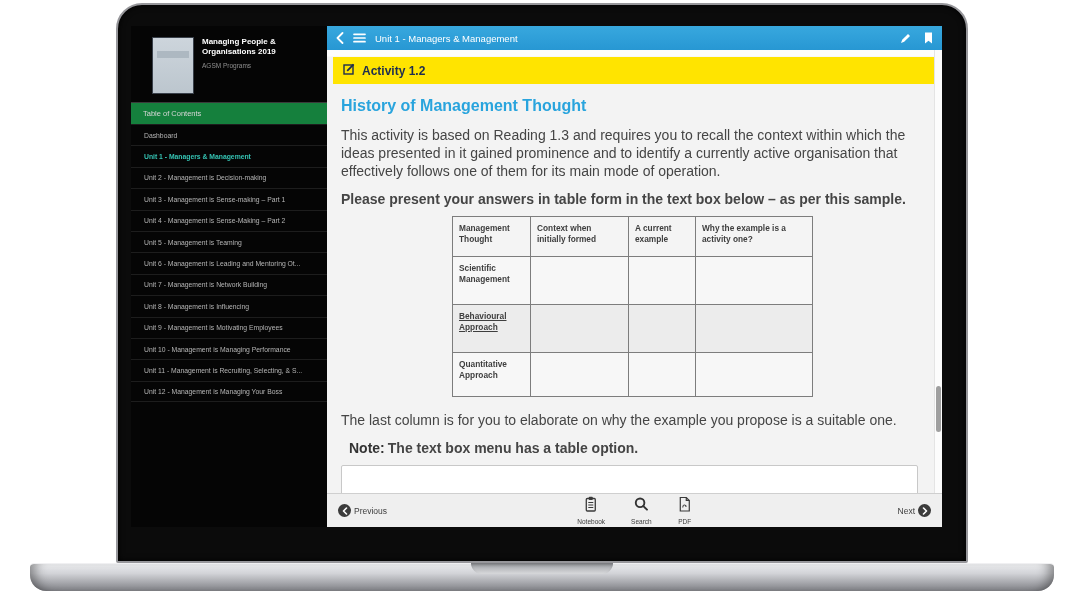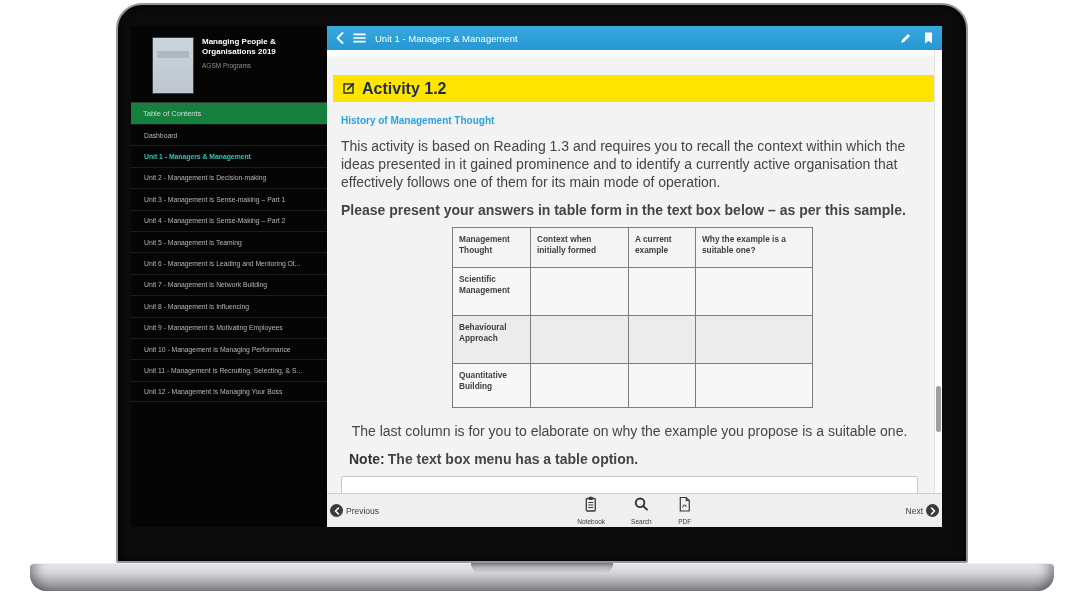--- a/index.html
+++ b/index.html
@@ -66,8 +66,8 @@
 
   .content { flex:1; overflow:hidden; background:linear-gradient(180deg,#fdfdfd 0px,#fdfdfd 6px,#f3f3f3 7px); position:relative; }
   .banner {
-    margin:25px 6px 0 6px; height:27px; background:#ffe400; display:flex; align-items:center;
-    gap:7px; padding:0 10px; color:#1d2d50; font-weight:bold; font-size:16px;
+    margin:7px 6px 0 6px; height:27px; background:#ffe400; display:flex; align-items:center;
+    gap:7px; padding:0 10px; color:#1d2d50; font-weight:bold; font-size:12px;
   }
   .heading { margin:13px 0 0 14px; color:#29a4dd; font-size:10px; font-weight:bold; }
   .para { margin:11px 24px 0 14px; font-size:14px; color:#454545; line-height:18px; }

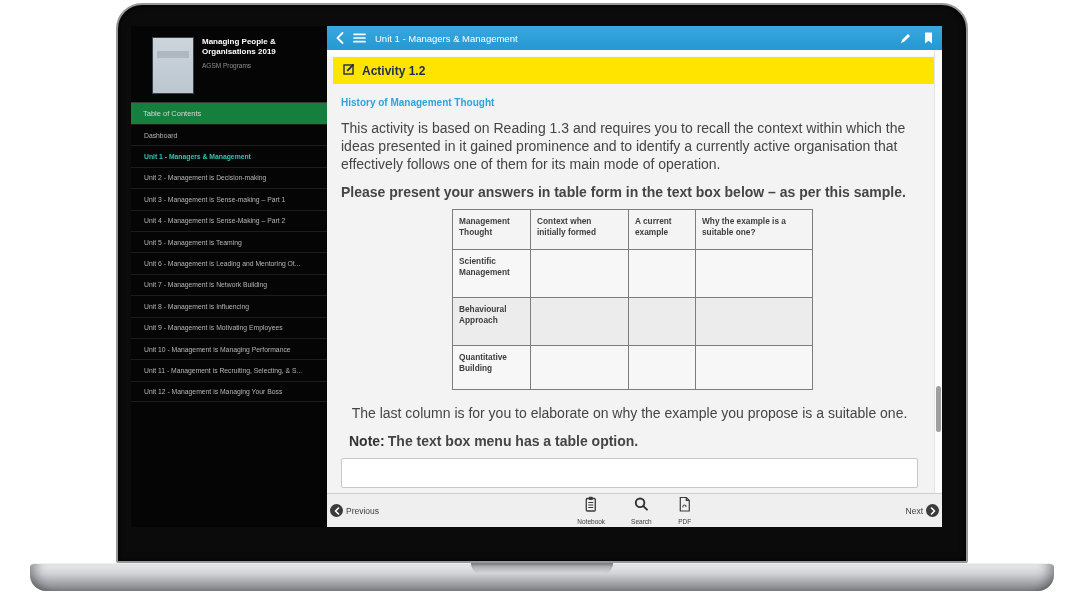--- a/index.html
+++ b/index.html
@@ -69,7 +69,7 @@
     margin:7px 6px 0 6px; height:27px; background:#ffe400; display:flex; align-items:center;
     gap:7px; padding:0 10px; color:#1d2d50; font-weight:bold; font-size:12px;
   }
-  .heading { margin:13px 0 0 14px; color:#29a4dd; font-size:10px; font-weight:bold; }
+  .heading { margin:13px 0 0 14px; color:#29a4dd; font-size:16px; font-weight:bold; }
   .para { margin:11px 24px 0 14px; font-size:14px; color:#454545; line-height:18px; }
   .para.tight { margin-top:10px;font-weight:bold; }
   .para.below { margin-top:14px;text-align:center; }

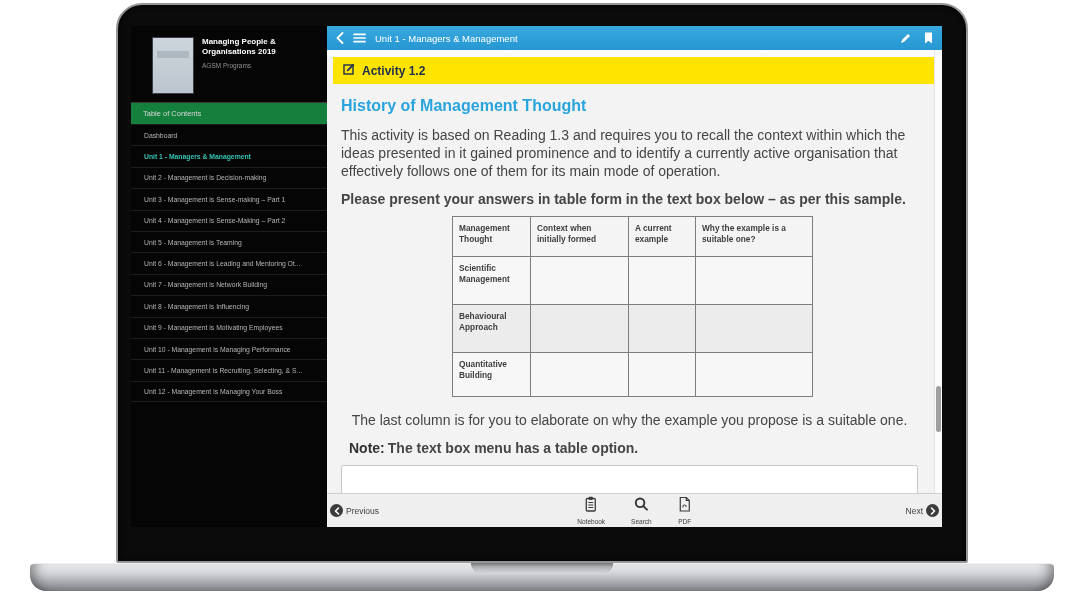--- a/index.html
+++ b/index.html
@@ -193,7 +193,7 @@
                 <th>Management Thought</th>
                 <th>Context when initially formed</th>
                 <th>A current example</th>
-                <th>Why the example is a suitable one?</th>
+                <th>Why the example is a activity one?</th>
               </tr>
             </thead>
             <tbody>

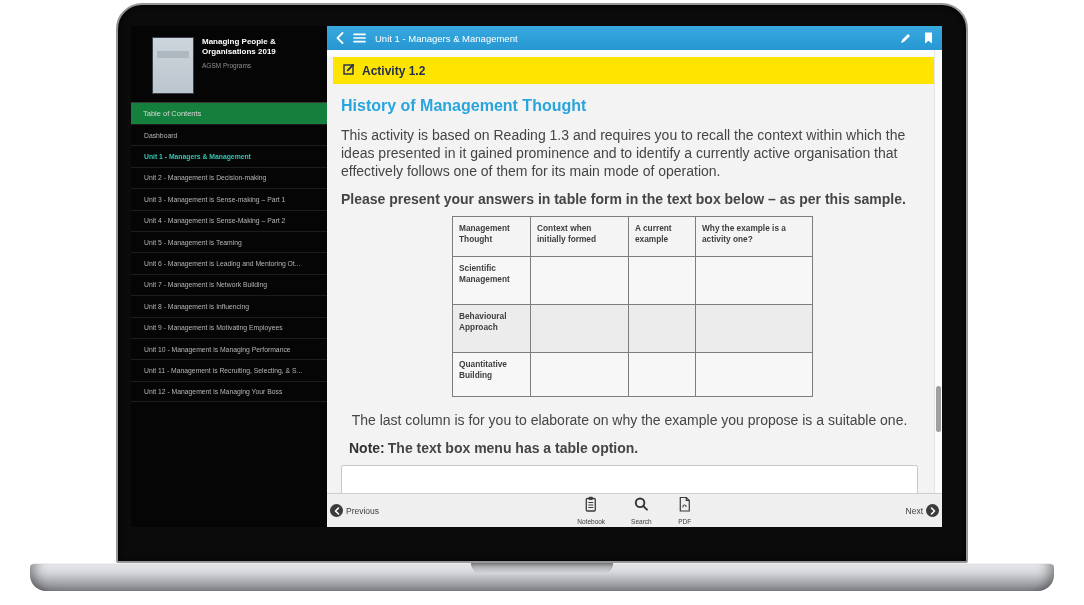--- a/index.html
+++ b/index.html
@@ -81,7 +81,7 @@
   col.c1{width:78px} col.c2{width:98px} col.c3{width:67px} col.c4{width:117px}
   tr.hdr  > * { height:40px; background:#f4f4f4; }
   tr.r1 > * { height:48px; background:#f7f7f7; }
-  tr.r2 > * { height:48px; background:#ececec; }
+  tr.r2 > * { height:48px; background:#ececec;text-decoration:underline; }
   tr.r3 > * { height:44px; background:#f7f7f7; }
 
   .textbox { margin:8px 24px 0 14px; height:30px; background:#fff; border:1px solid #c8c8c8; border-radius:2px; cursor:text; }

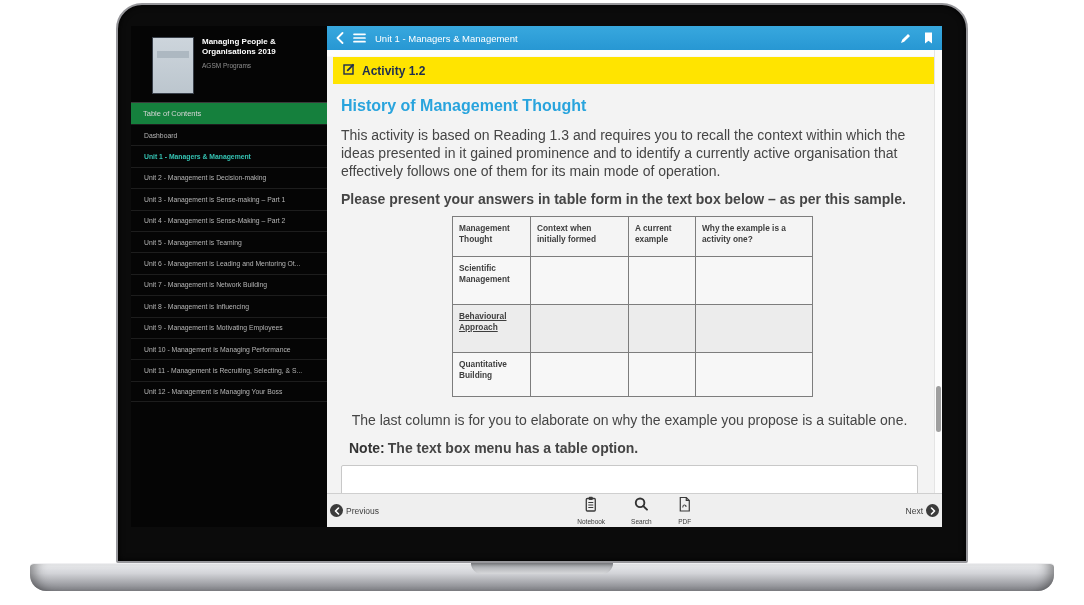--- a/index.html
+++ b/index.html
@@ -210,7 +210,7 @@
                 <td></td>
               </tr>
               <tr class="r3">
-                <th>Quantitative Building</th>
+                <th>Quantitative Approach</th>
                 <td></td>
                 <td></td>
                 <td></td>

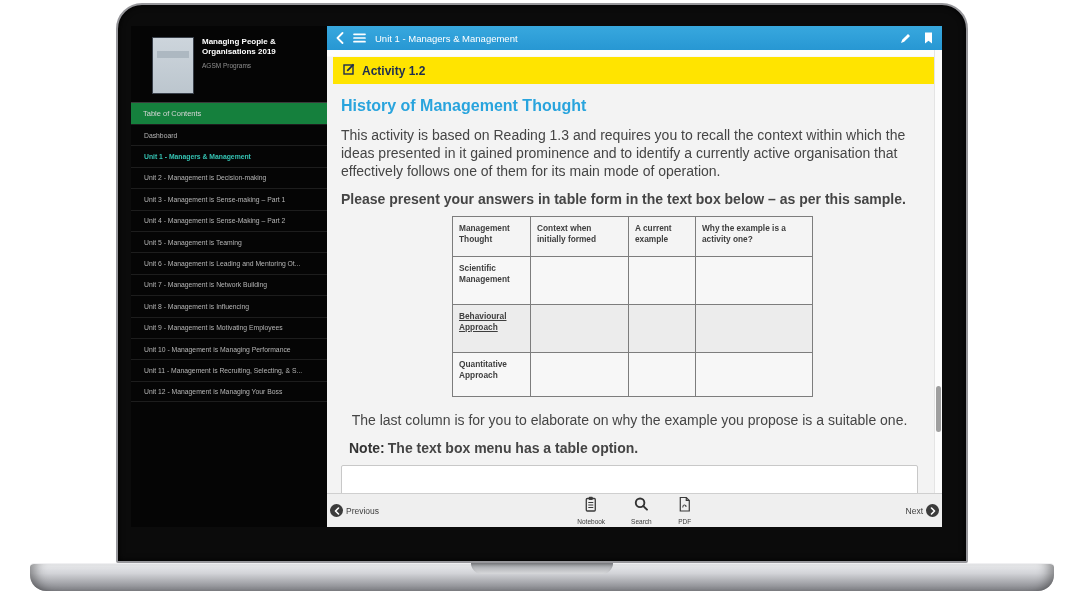--- a/index.html
+++ b/index.html
@@ -72,7 +72,7 @@
   .heading { margin:13px 0 0 14px; color:#29a4dd; font-size:16px; font-weight:bold; }
   .para { margin:11px 24px 0 14px; font-size:14px; color:#454545; line-height:18px; }
   .para.tight { margin-top:10px;font-weight:bold; }
-  .para.below { margin-top:14px;text-align:center; }
+  .para.below { margin-top:14px; }
   .note b { color:#333;padding-left:8px; }
   .note .note-rest { margin-left:3px; }
 

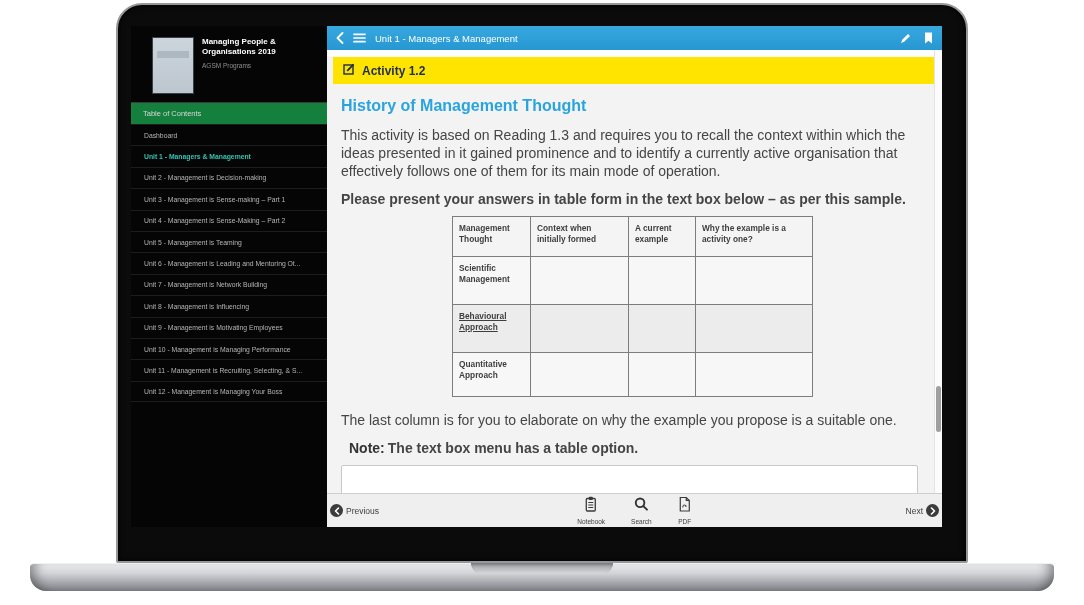--- a/index.html
+++ b/index.html
@@ -91,7 +91,7 @@
 
   .navbar {
     height:34px; flex:none; background:#efefef; border-top:1px solid #cfcfcf;
-    display:flex; align-items:center; justify-content:space-between; padding:0 3px; position:relative;
+    display:flex; align-items:center; justify-content:space-between; padding:0 11px; position:relative;
   }
   .nav-btn { display:flex; align-items:center; gap:3px; font-size:8.5px; color:#3d3d3d; cursor:pointer; }
   .circle { width:13px; height:13px; border-radius:50%; background:#3b3b3b; display:inline-flex; align-items:center; justify-content:center; }

